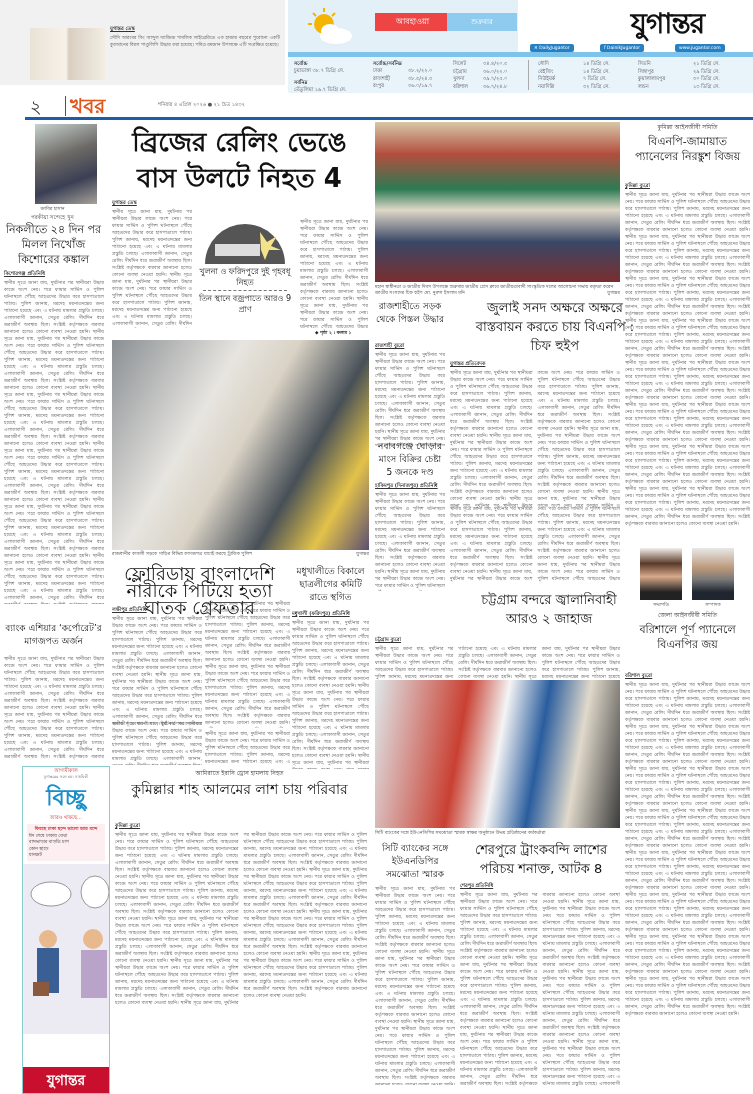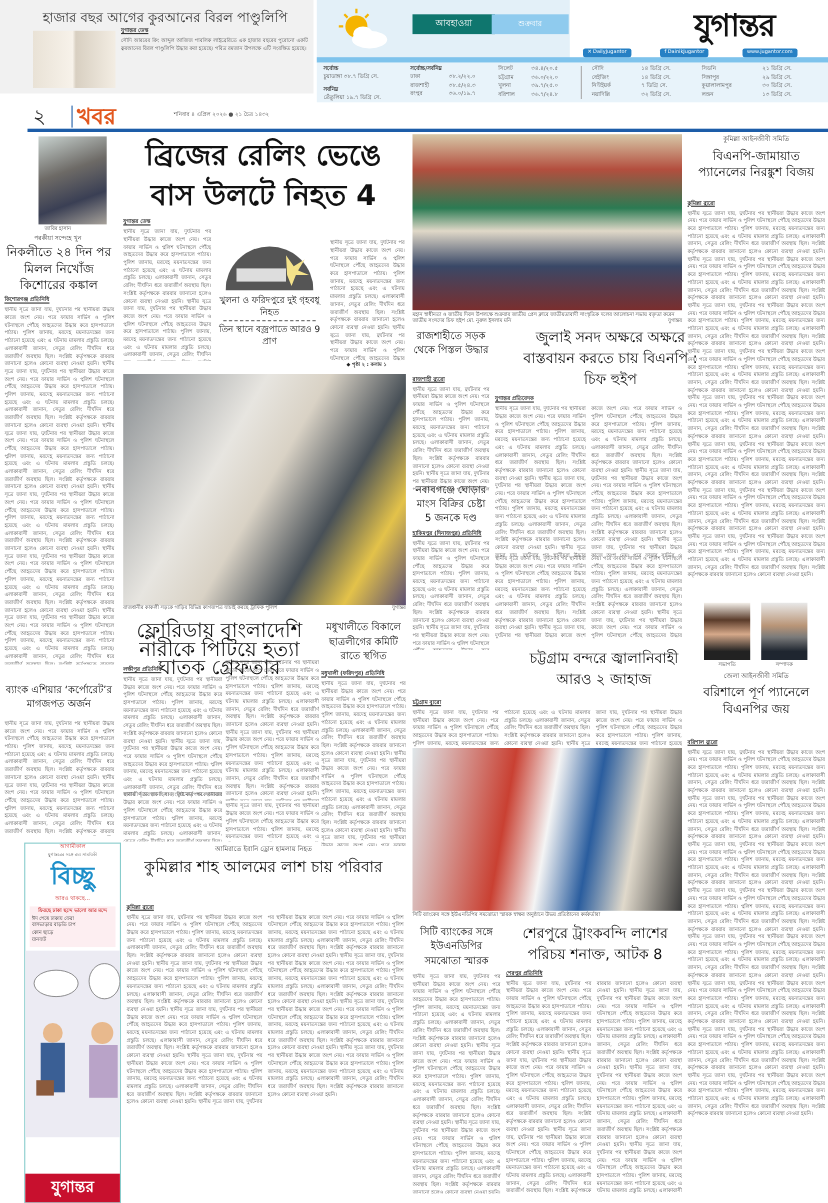--- a/index.html
+++ b/index.html
@@ -29,7 +29,6 @@
 <body>
 
 <div class="abs" id="topbox">
-  <div class="hl" style="position:absolute;left:20px;top:8px;width:260px;font-size:12px;color:#333">হাজার বছর আগের কুরআনের বিরল পাণ্ডুলিপি</div>
   <div class="photo" style="position:absolute;left:30px;top:28px;width:75px;height:52px;background:linear-gradient(90deg,#e9e2d6,#f7f2ea 48%,#d8cfc1 52%,#f3ede3)"></div>
   <div style="position:absolute;left:110px;top:25px;width:170px">
     <div class="byline">যুগান্তর ডেস্ক</div>

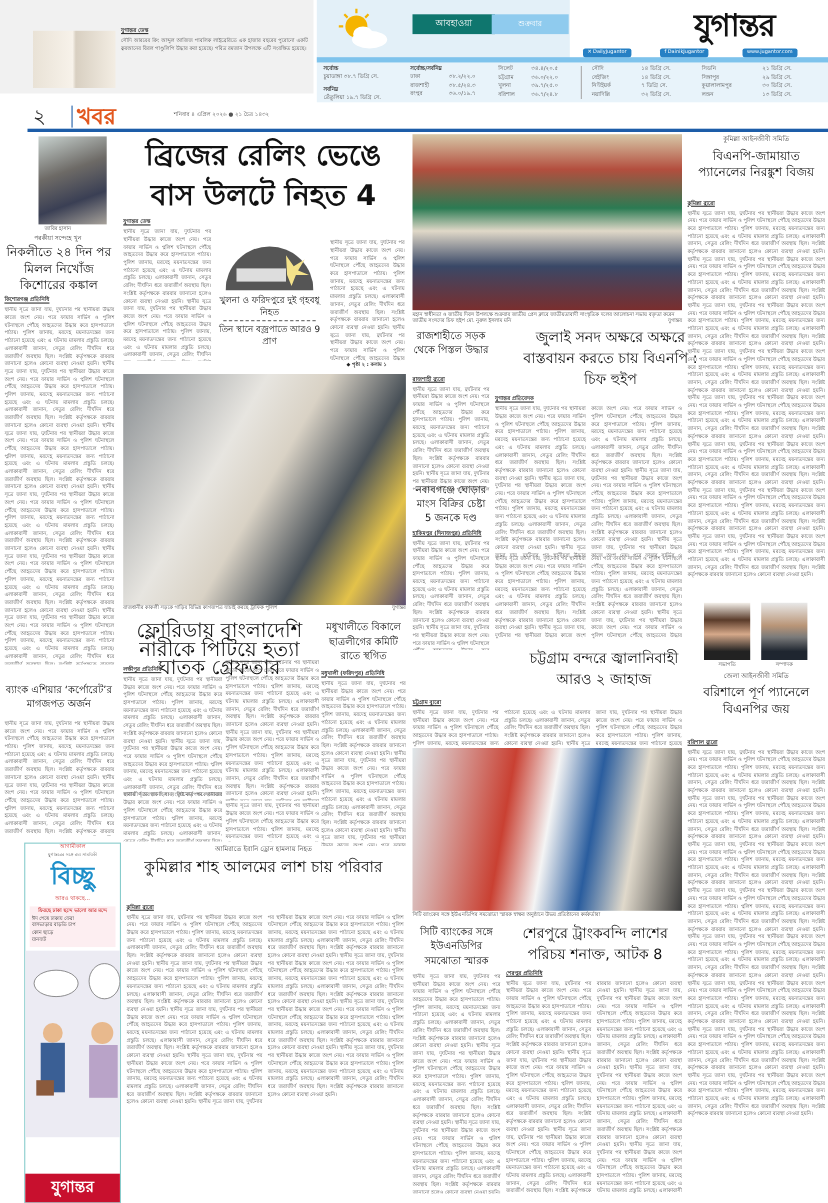--- a/index.html
+++ b/index.html
@@ -14,7 +14,7 @@
 #topbox{left:0;top:0;width:285px;height:85px;background:#f1f1f1}
 #weather{left:288px;top:0;width:230px;height:55px;background:#e3f0f8}
 #wtabs{left:375px;top:13px;width:140px;height:20px}
-.wtab1{position:absolute;left:0;top:0;width:75px;height:18px;background:#0f766e;color:#fff;font-size:8px;text-align:center;line-height:18px}
+.wtab1{position:absolute;left:0;top:0;width:75px;height:18px;background:#ef4444;color:#fff;font-size:8px;text-align:center;line-height:18px}
 .wtab2{position:absolute;left:72px;top:0;width:70px;height:18px;background:#8fcbee;color:#fff;font-size:7px;text-align:center;line-height:18px}
 #wstrip{left:288px;top:52px;width:465px;height:5px;background:#7ec3ec}
 #wtable{left:288px;top:57px;width:465px;height:36px;background:#e8f3fa;font-size:5px;color:#555}

